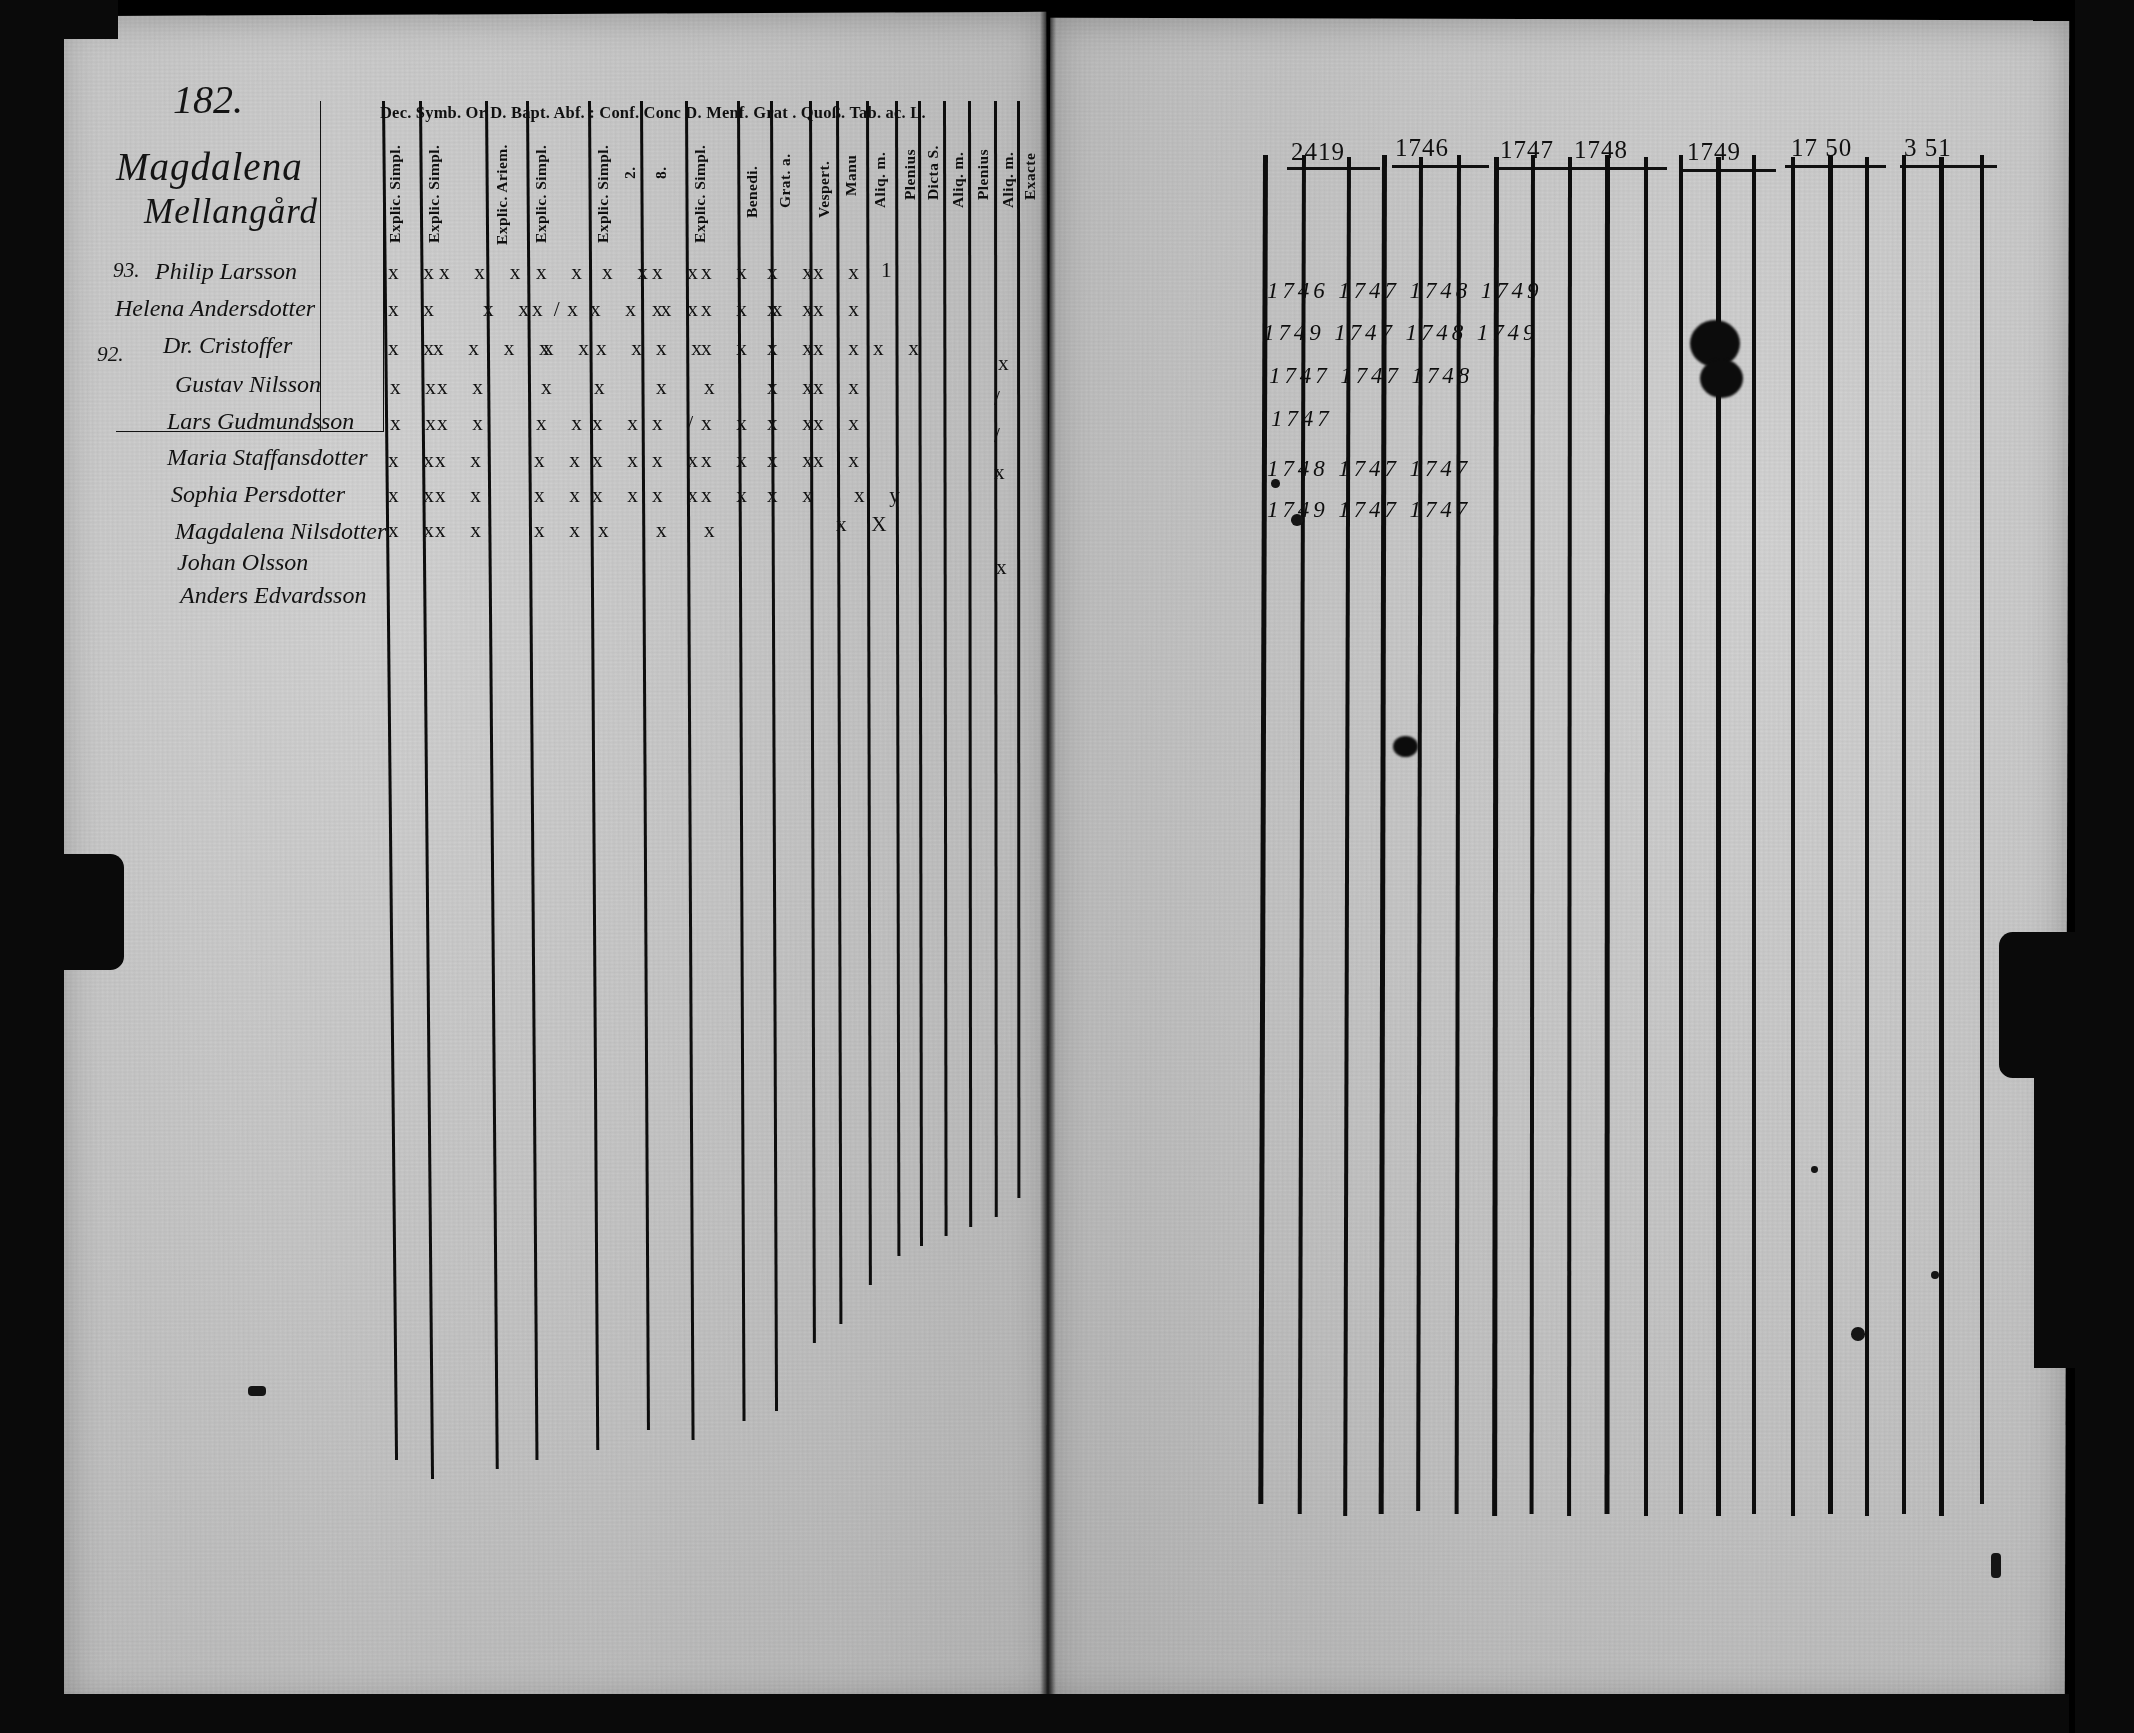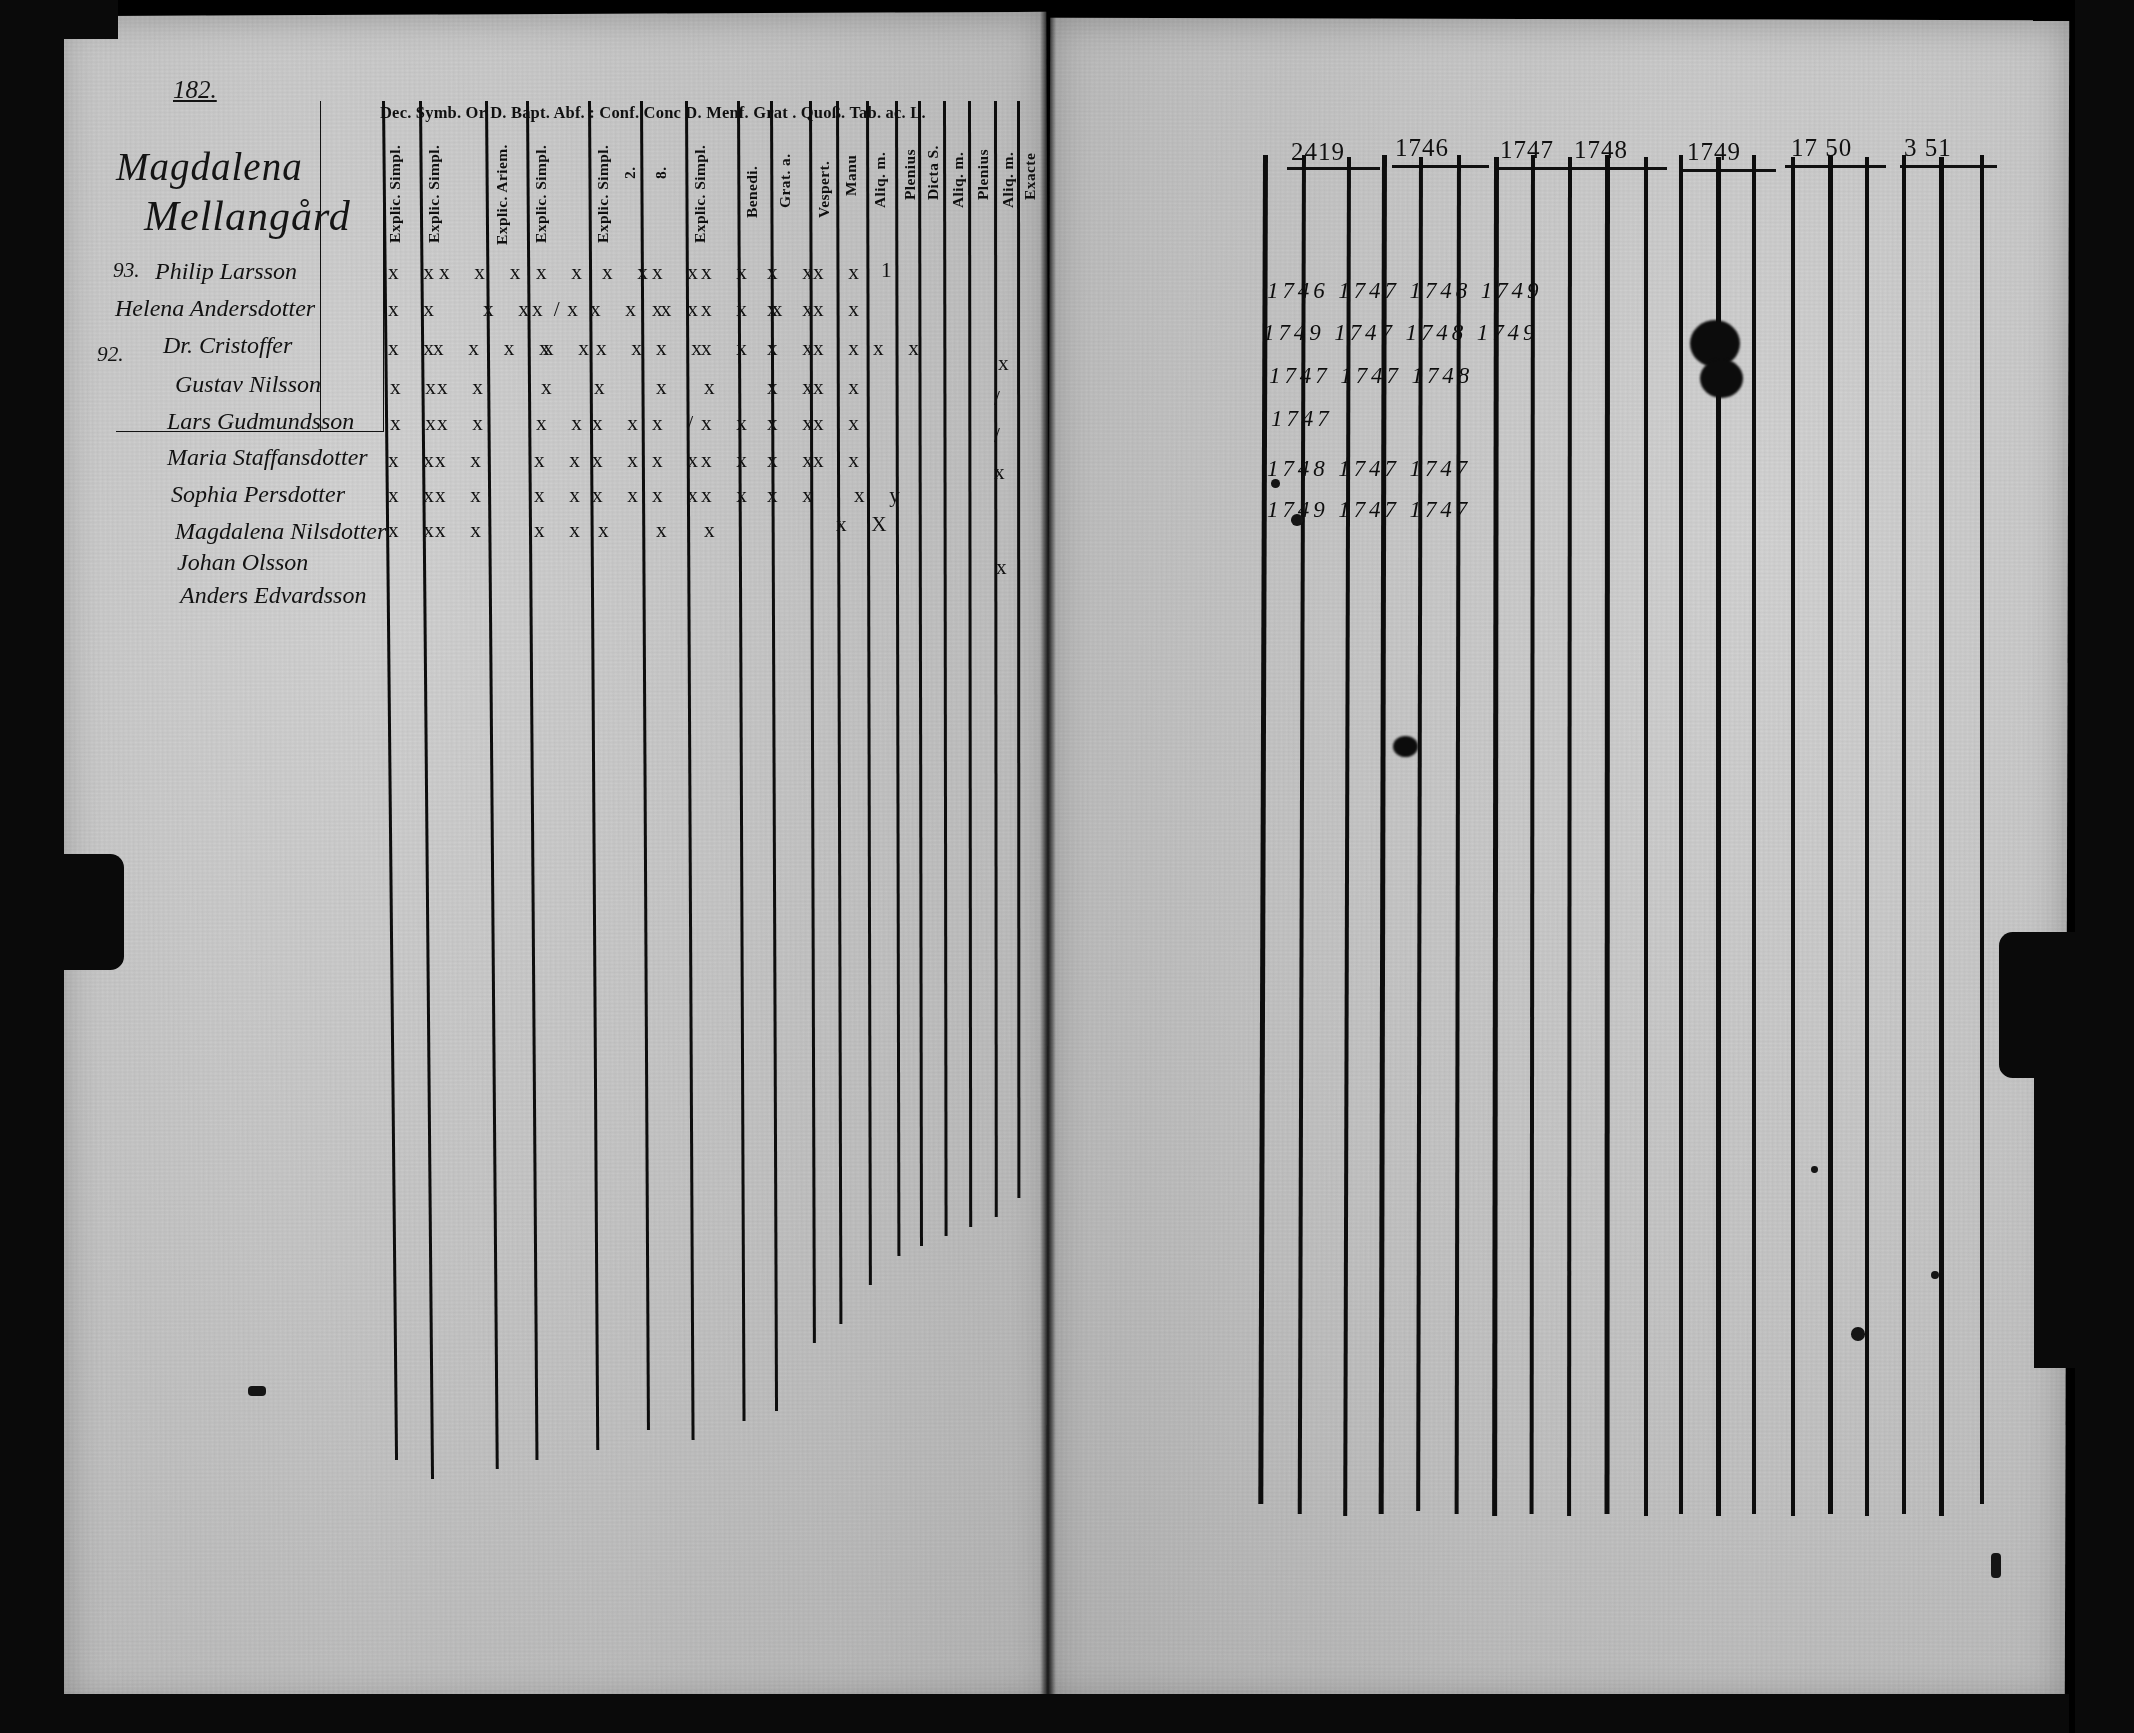--- a/index.html
+++ b/index.html
@@ -82,8 +82,7 @@
     color: #141414;
   }
   .folio {
-    font-size: 25px;
-    text-decoration: underline;
+    font-size: 40px;
   }
   .place-1 { font-size: 39px; letter-spacing: 1px; }
   .place-2 { font-size: 42px; letter-spacing: 1px; }

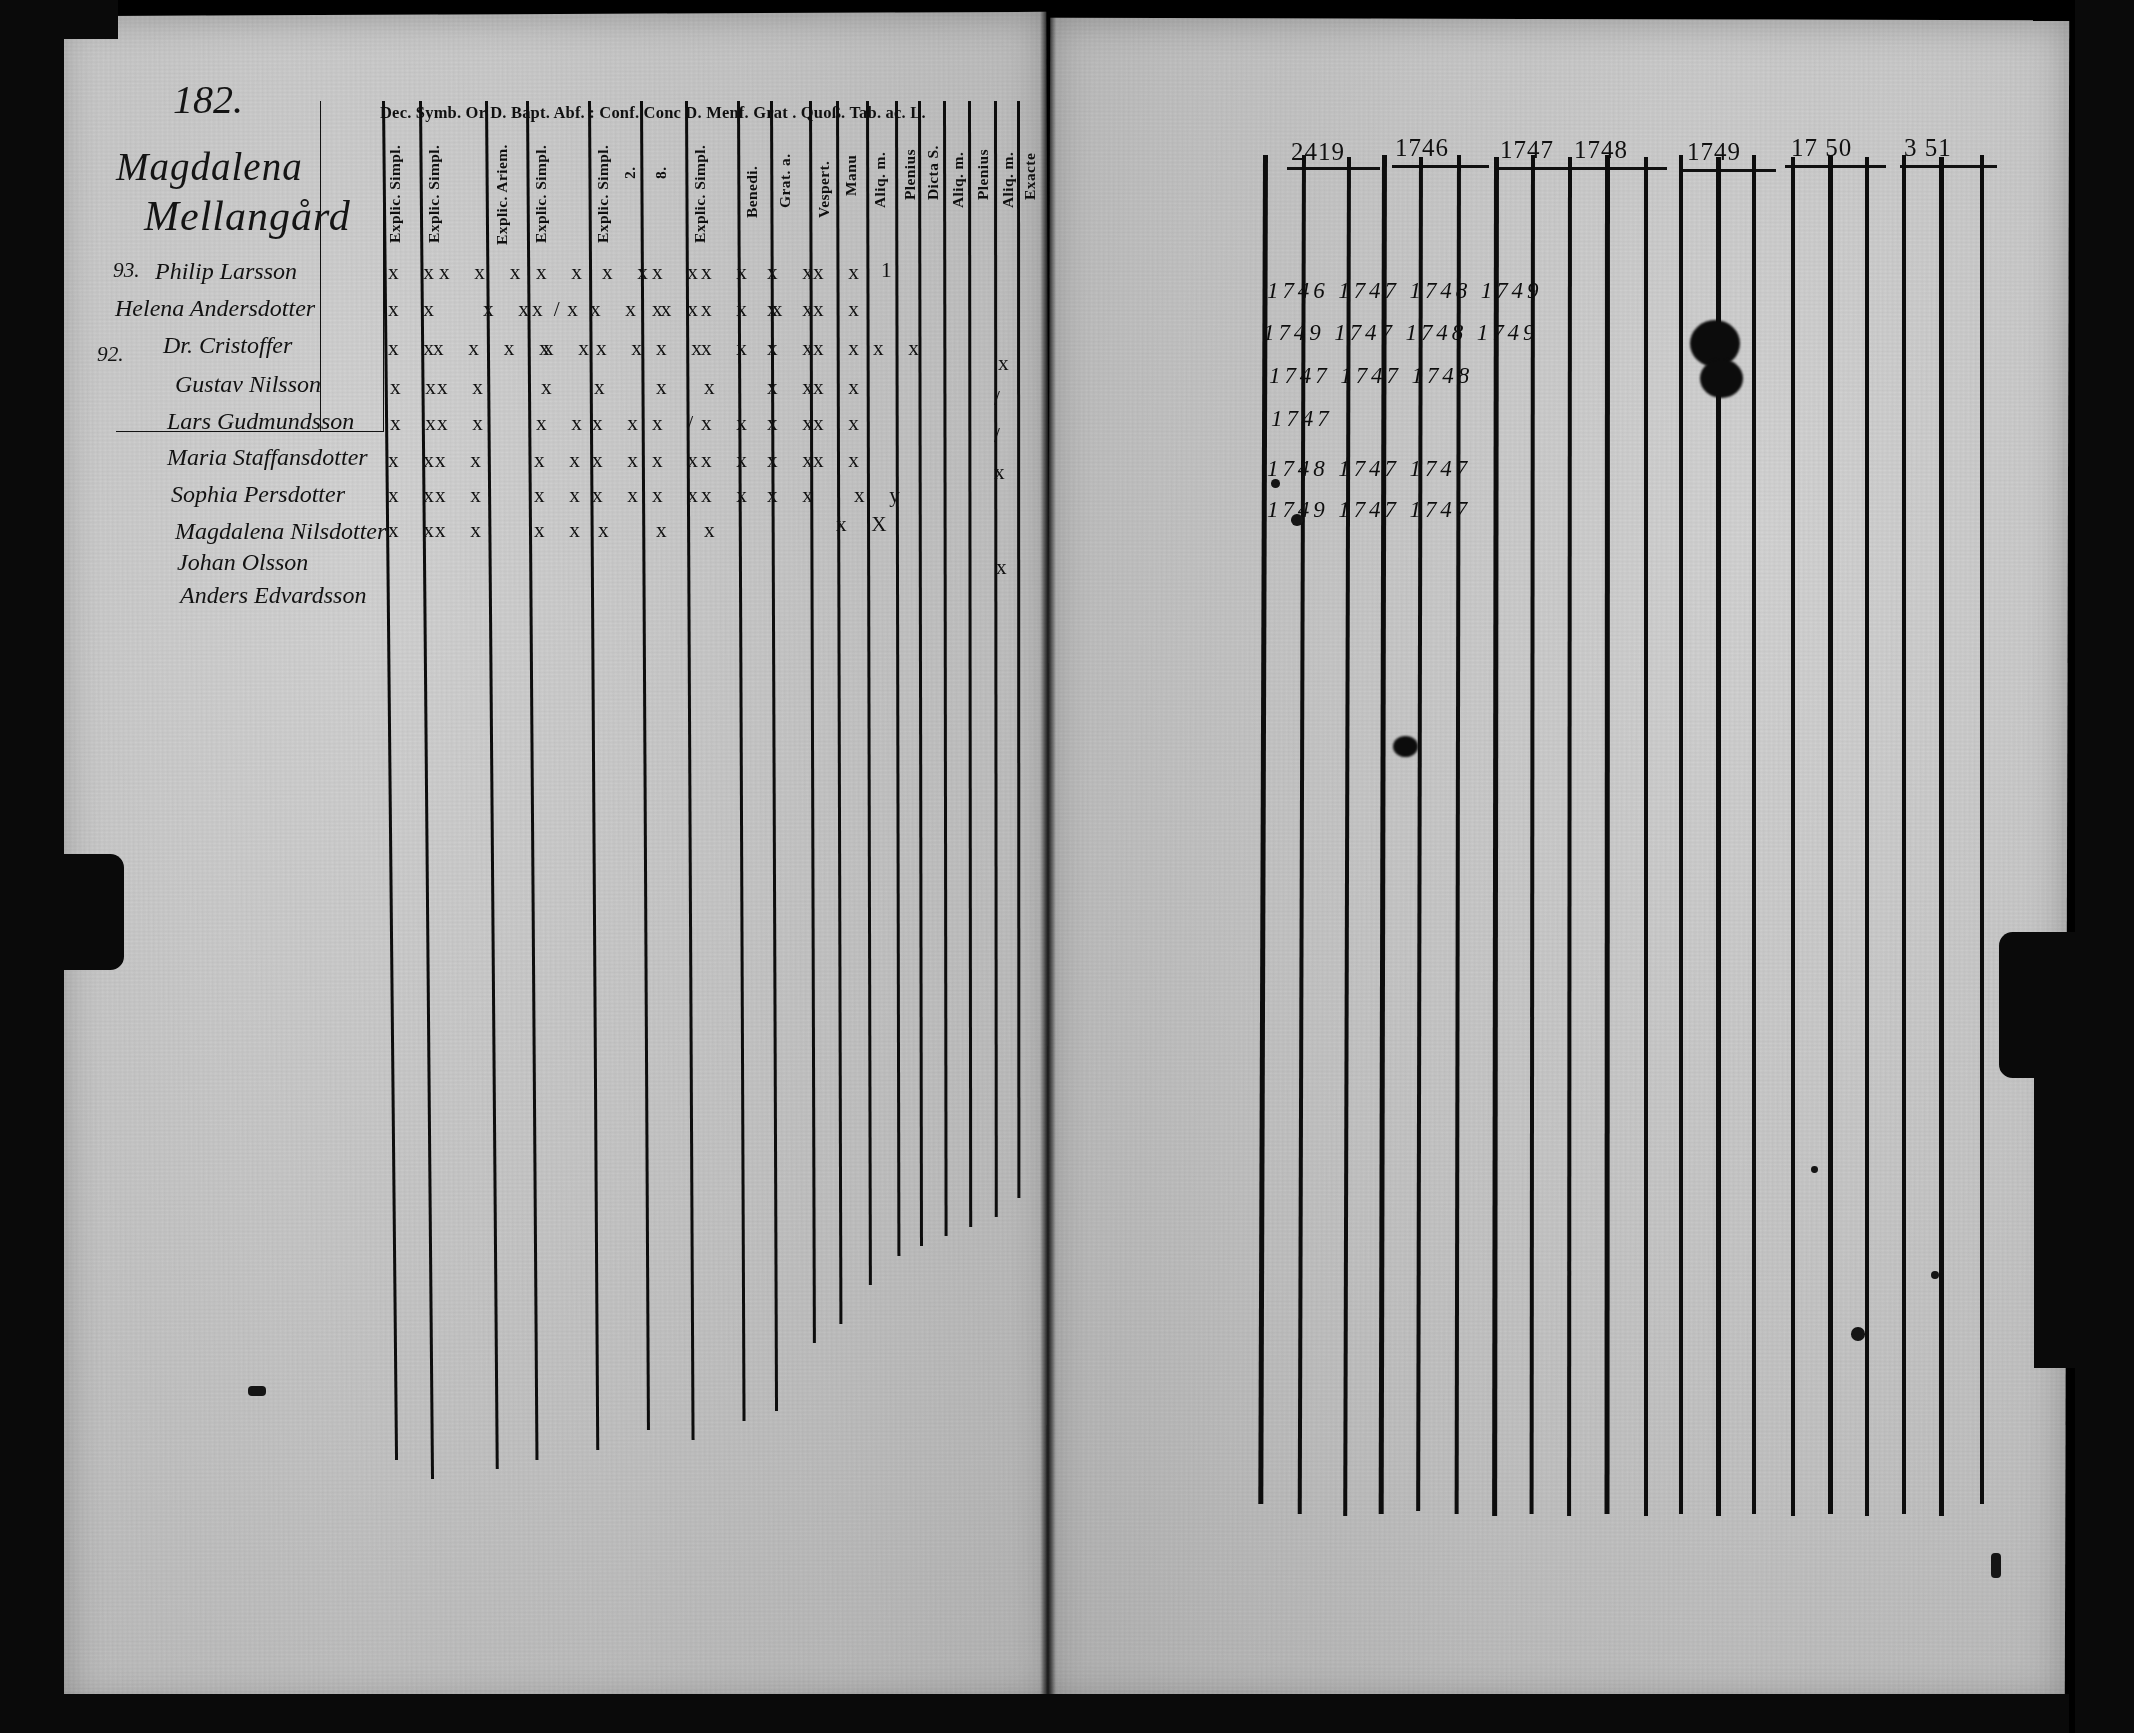--- a/index.html
+++ b/index.html
@@ -85,7 +85,7 @@
     font-size: 40px;
   }
   .place-1 { font-size: 39px; letter-spacing: 1px; }
-  .place-2 { font-size: 42px; letter-spacing: 1px; }
+  .place-2 { font-size: 35px; letter-spacing: 1px; }
 
   
   .hdr-band {

